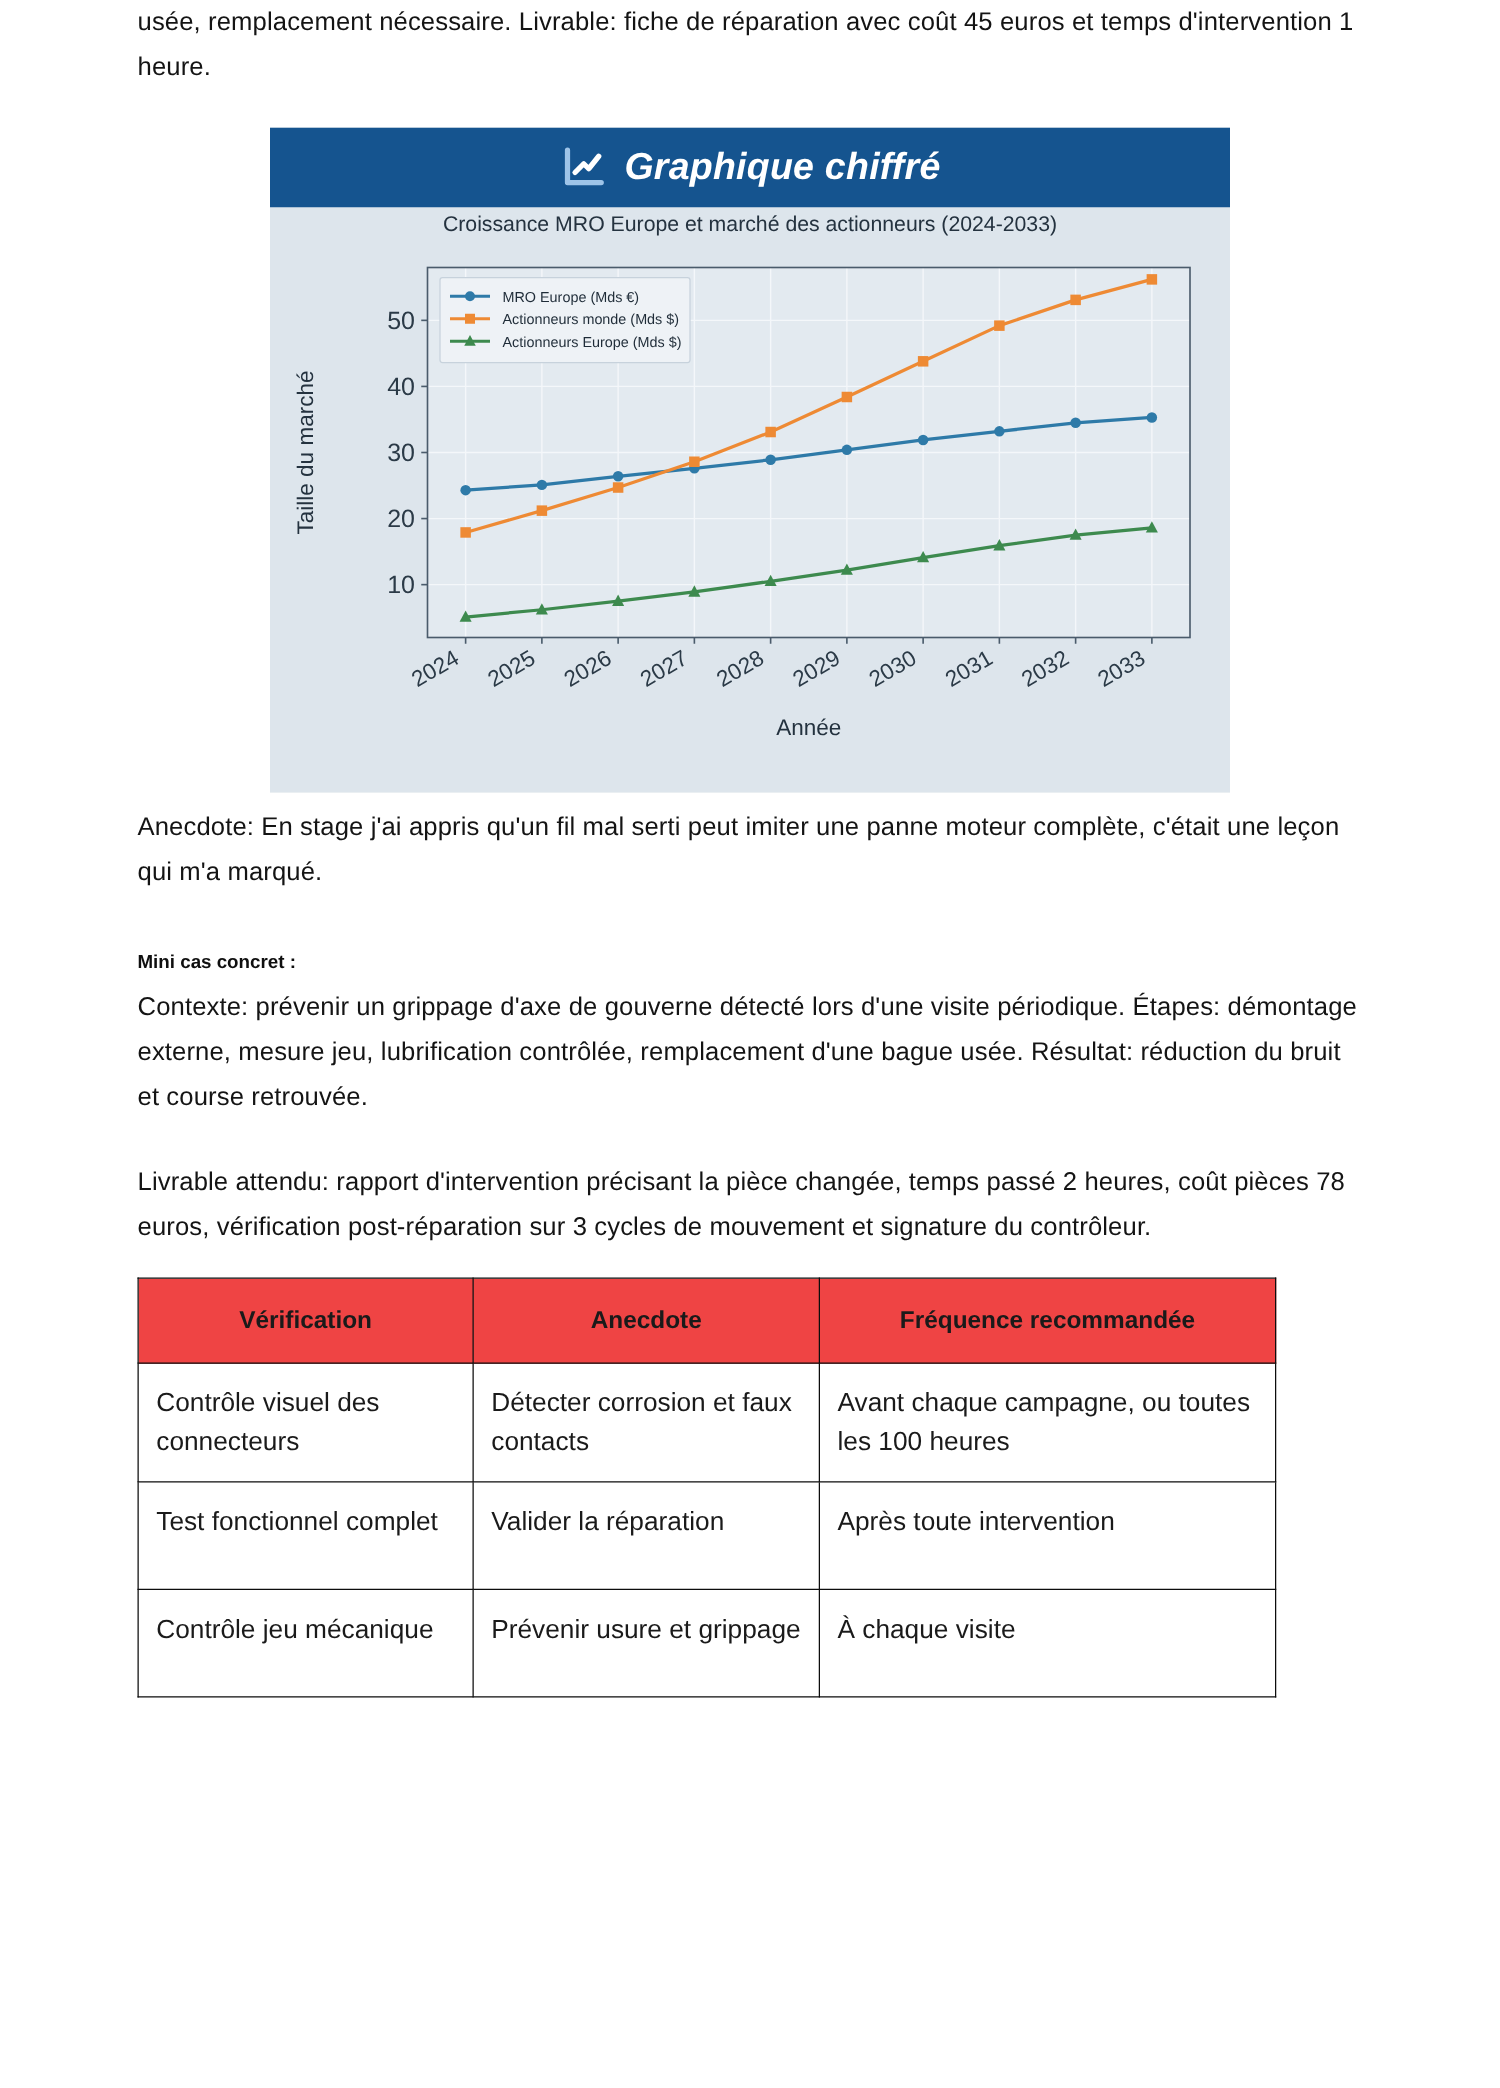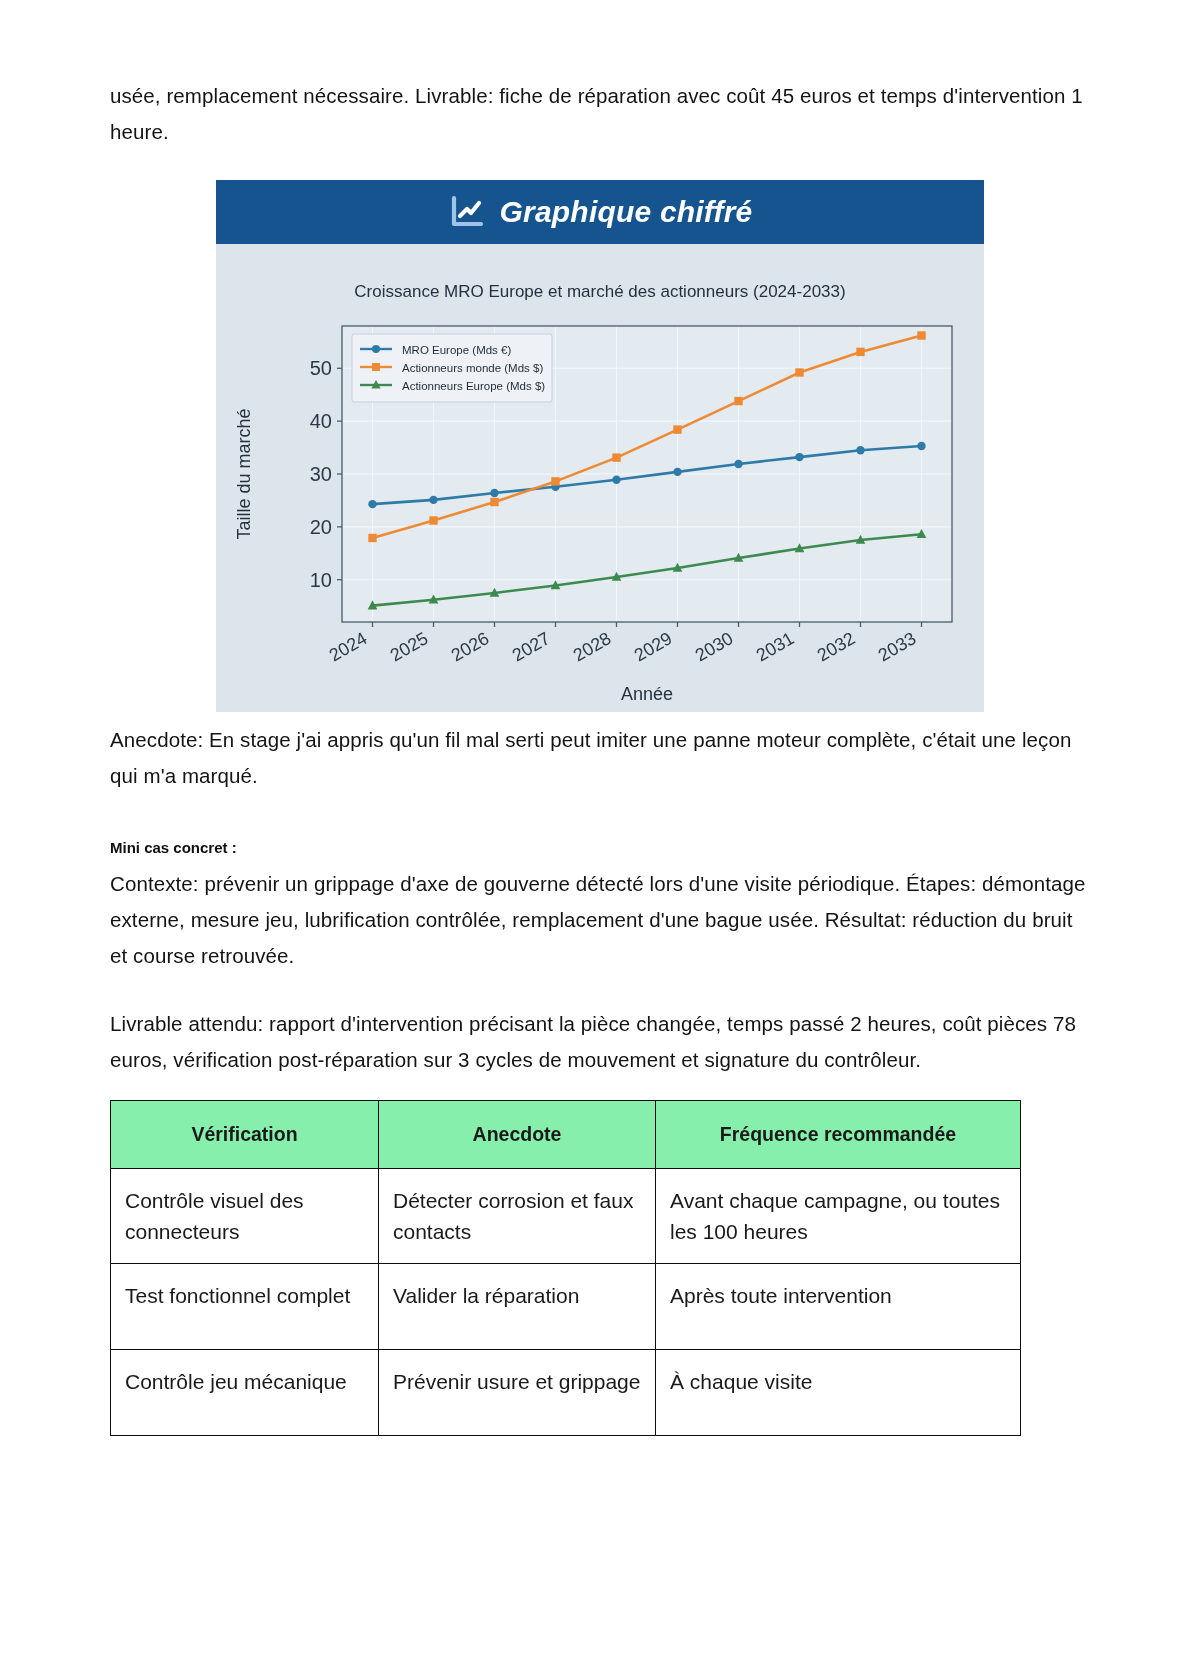--- a/index.html
+++ b/index.html
@@ -26,7 +26,7 @@
     letter-spacing: 0.1px;
     margin: 0;
   }
-  .para.top { padding-top: 78px; }
+  .para.top { }
   .para.anecdote { padding-top: 10px; }
   .bold-head {
     font-size: 15px;

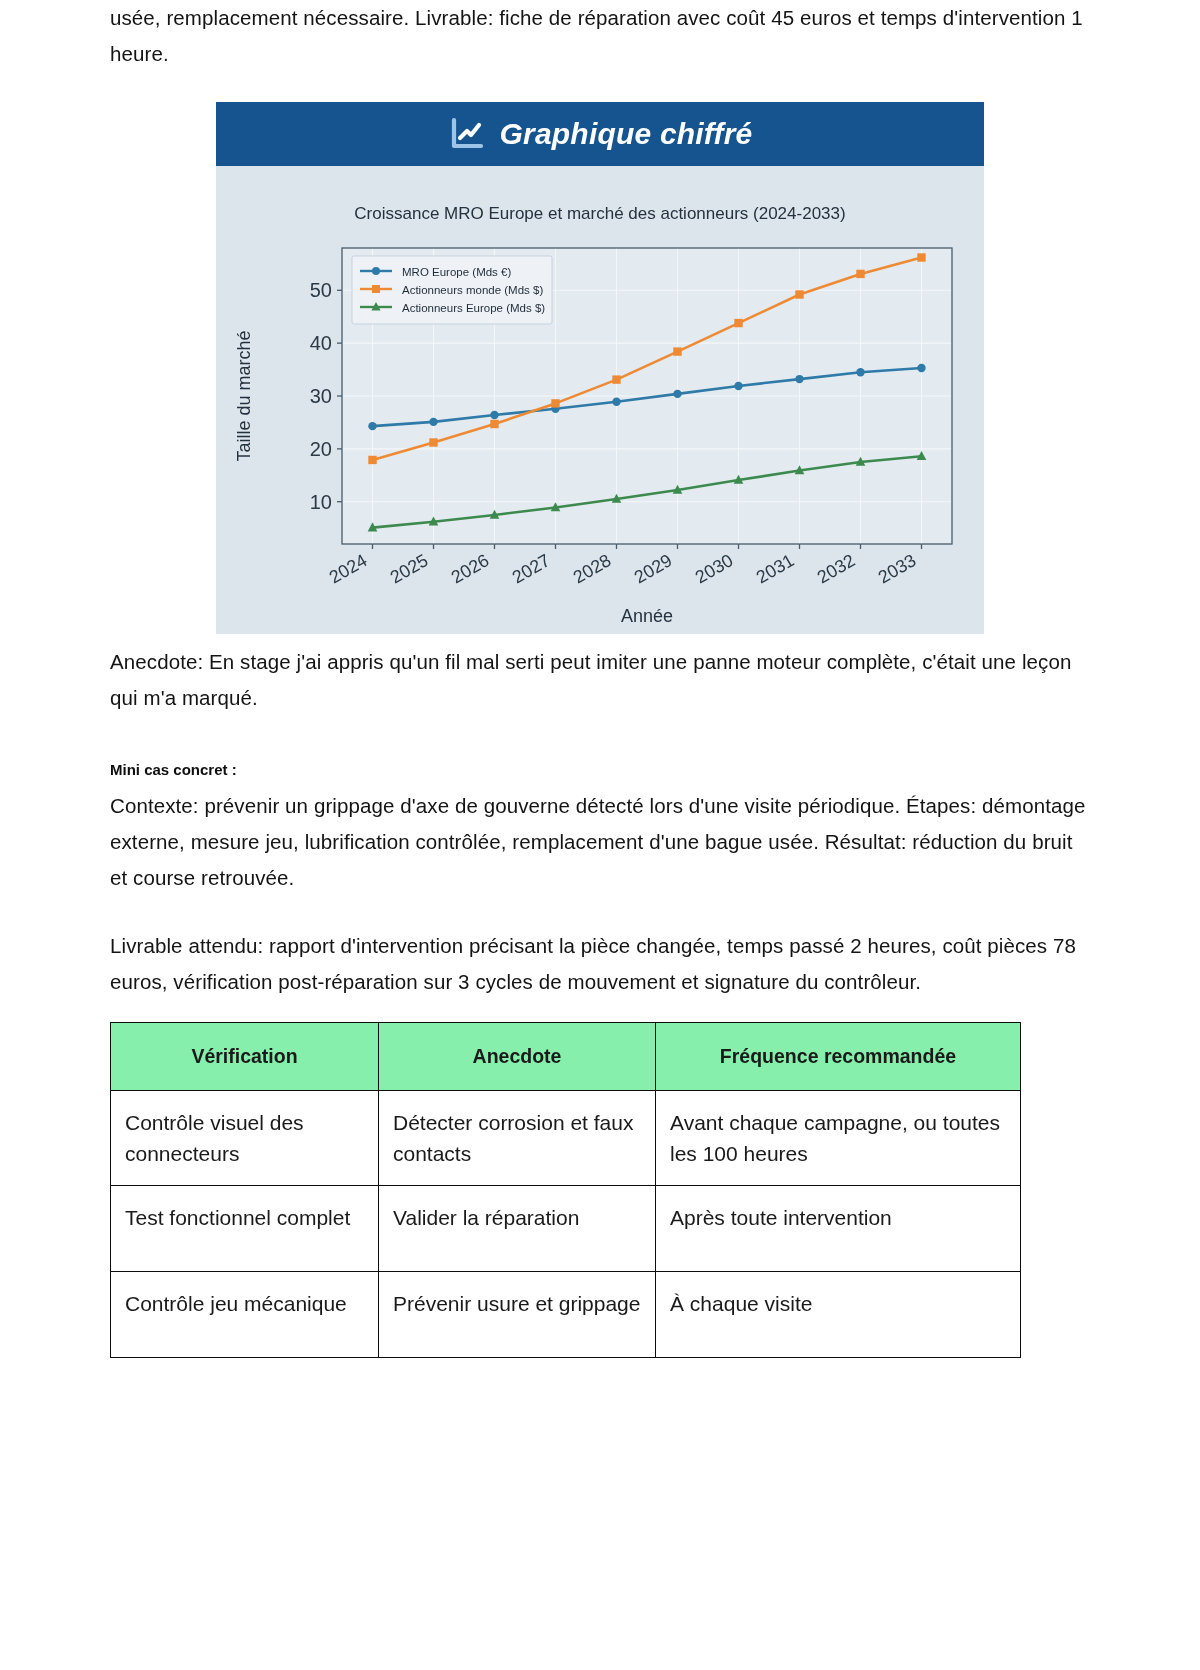--- a/index.html
+++ b/index.html
@@ -69,7 +69,7 @@
   }
   .chart-title {
     text-align: center;
-    padding-top: 38px;
+    padding-top: 4px;
     font-size: 17px;
     color: #24323f;
   }

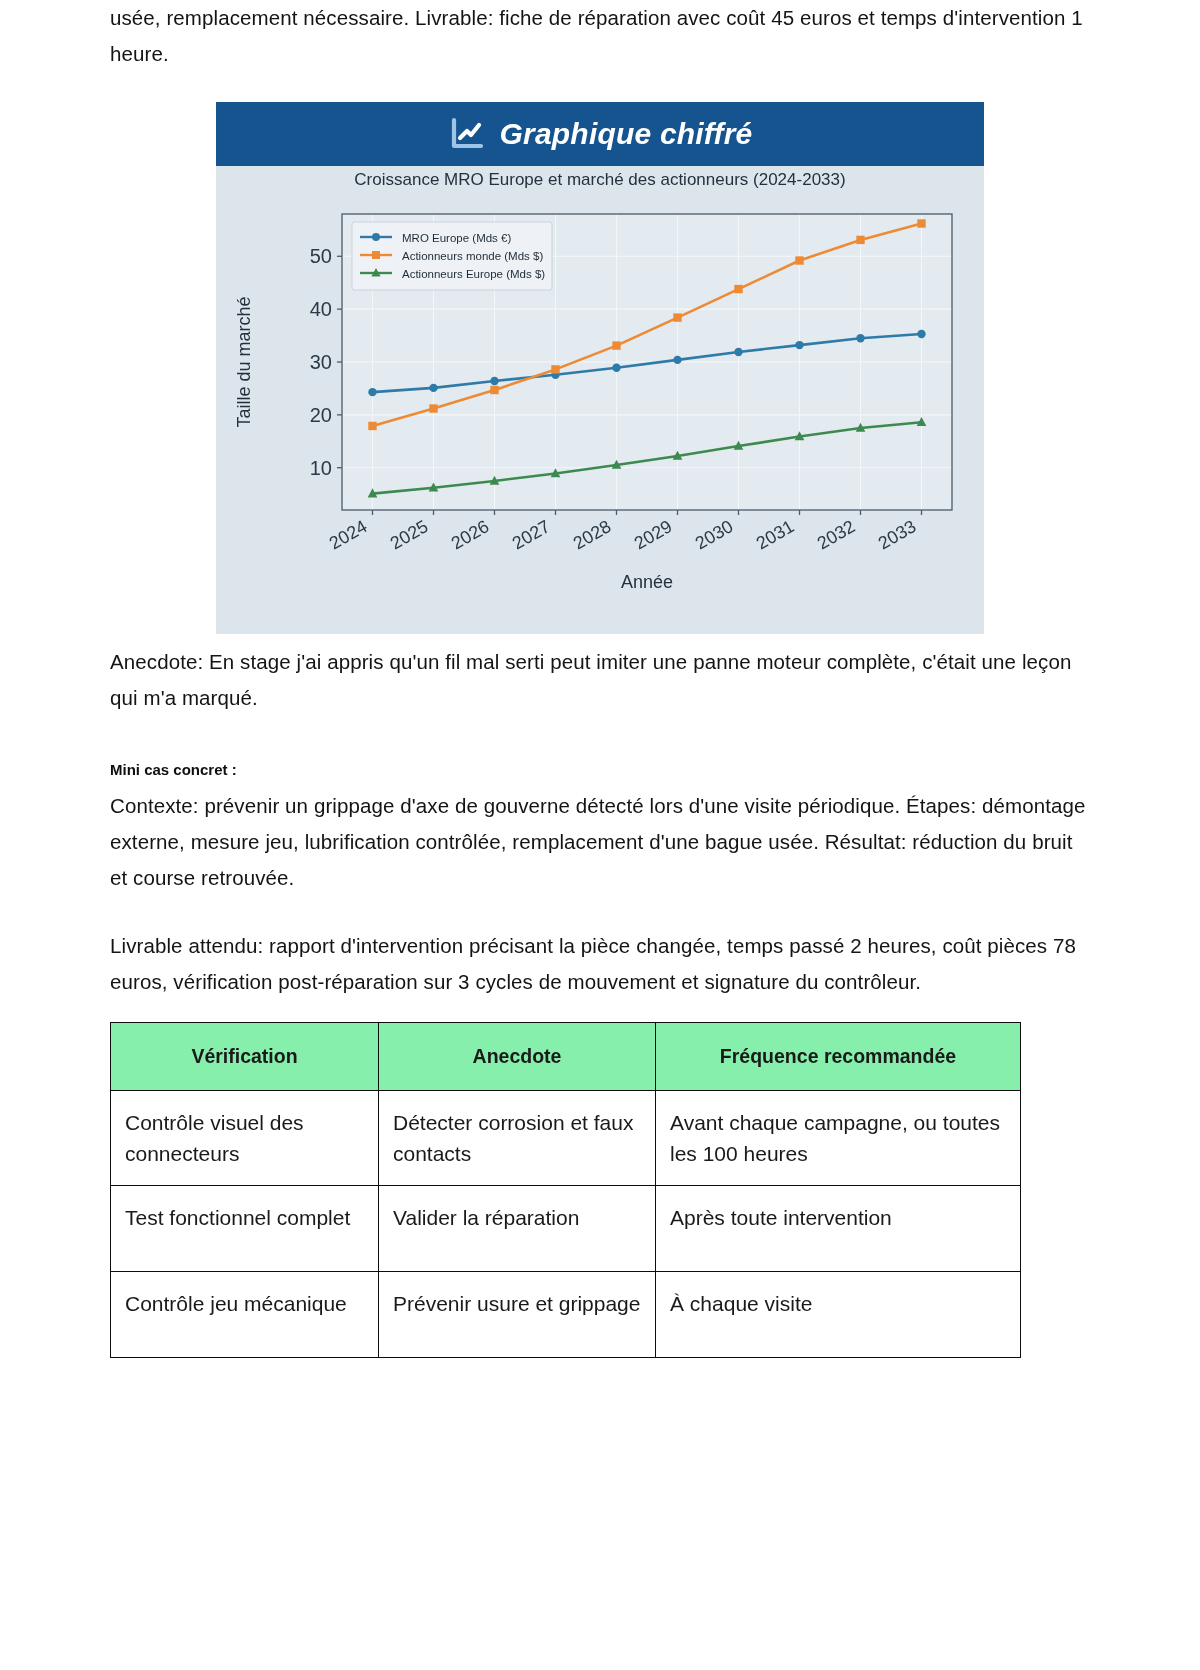--- a/index.html
+++ b/index.html
@@ -96,7 +96,7 @@
     text-align: left;
   }
   .tbl th {
-    background: #86efac;
+    background: #ef4444;
     text-align: center;
     font-weight: bold;
     font-size: 19.5px;

